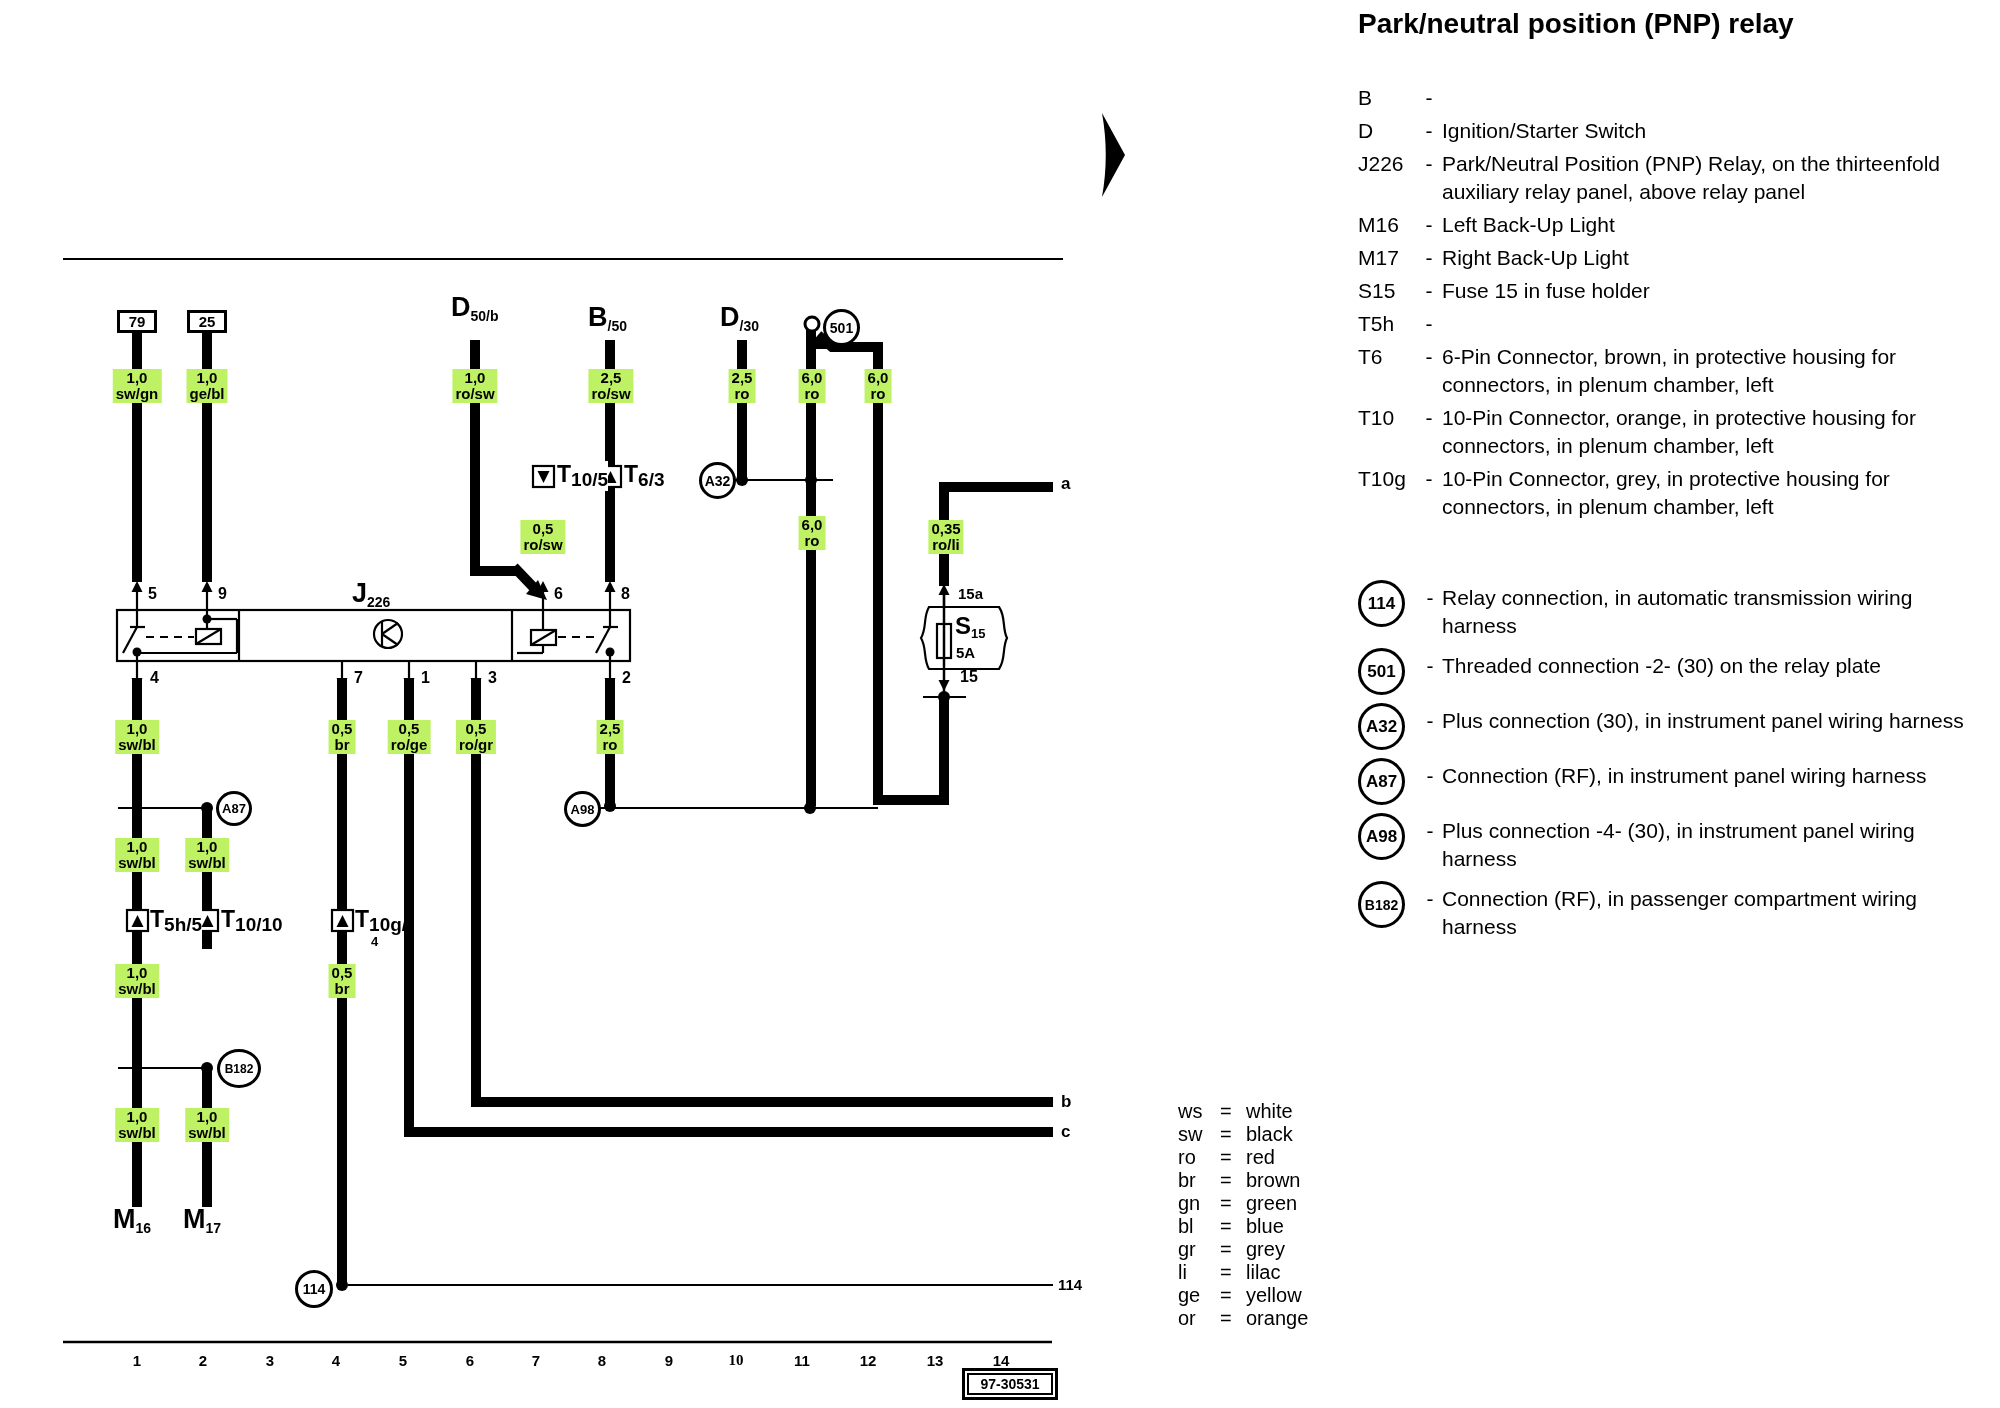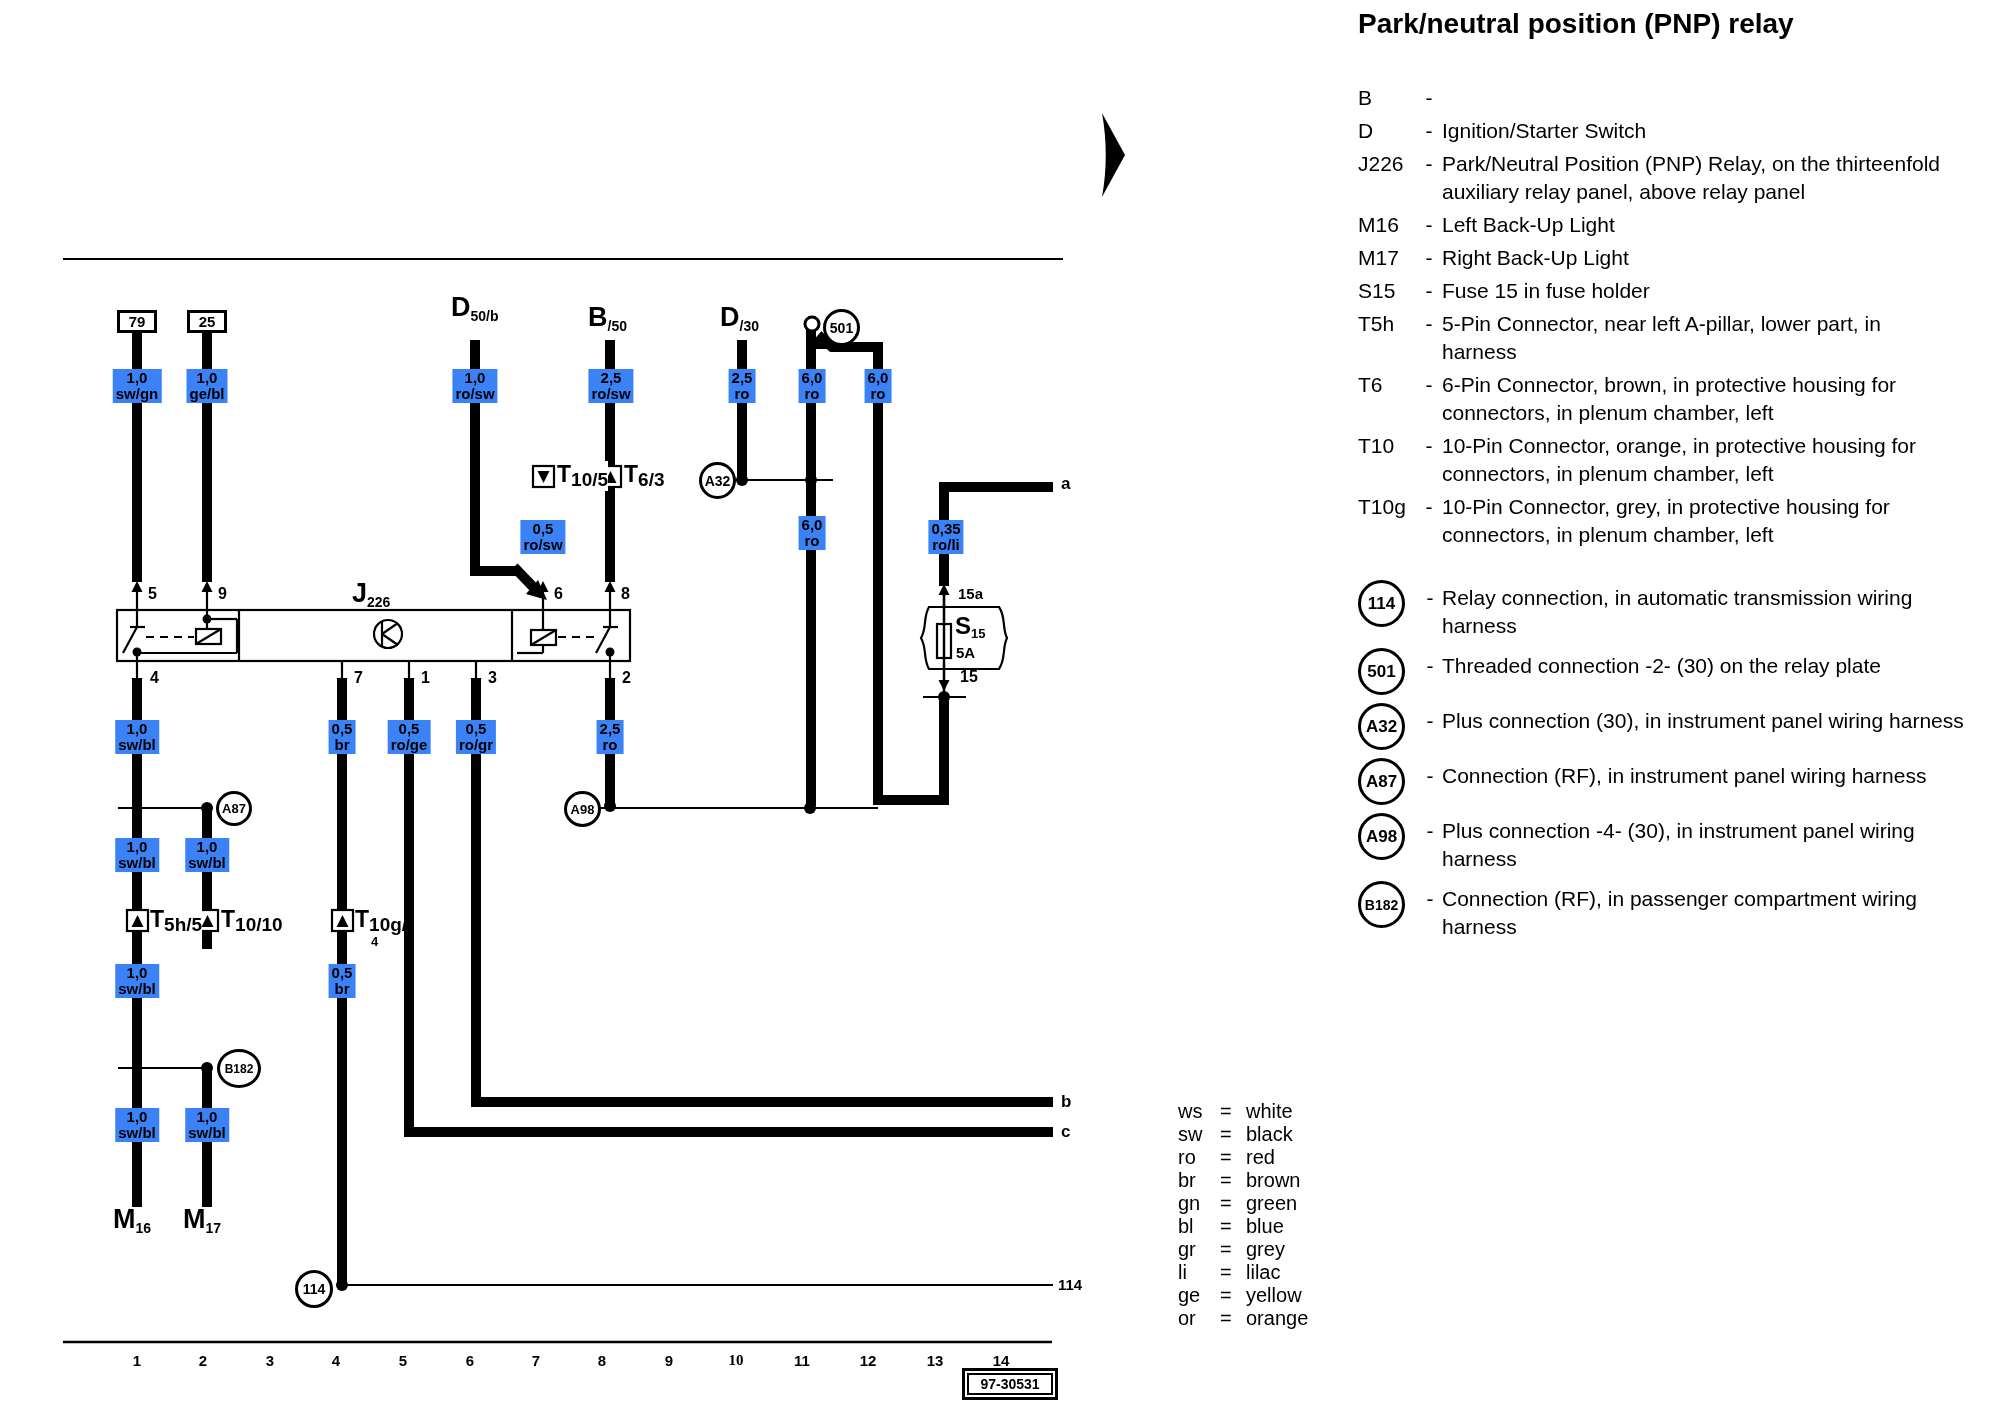--- a/index.html
+++ b/index.html
@@ -380,7 +380,6 @@
   <div class="lentry">
       <span>T5h</span>
       <span class="ldash">-</span>
-      <span class="desc">5-Pin Connector, near left A-pillar, lower part, in harness</span>
     </div>
   <div class="lentry">
       <span>T6</span>

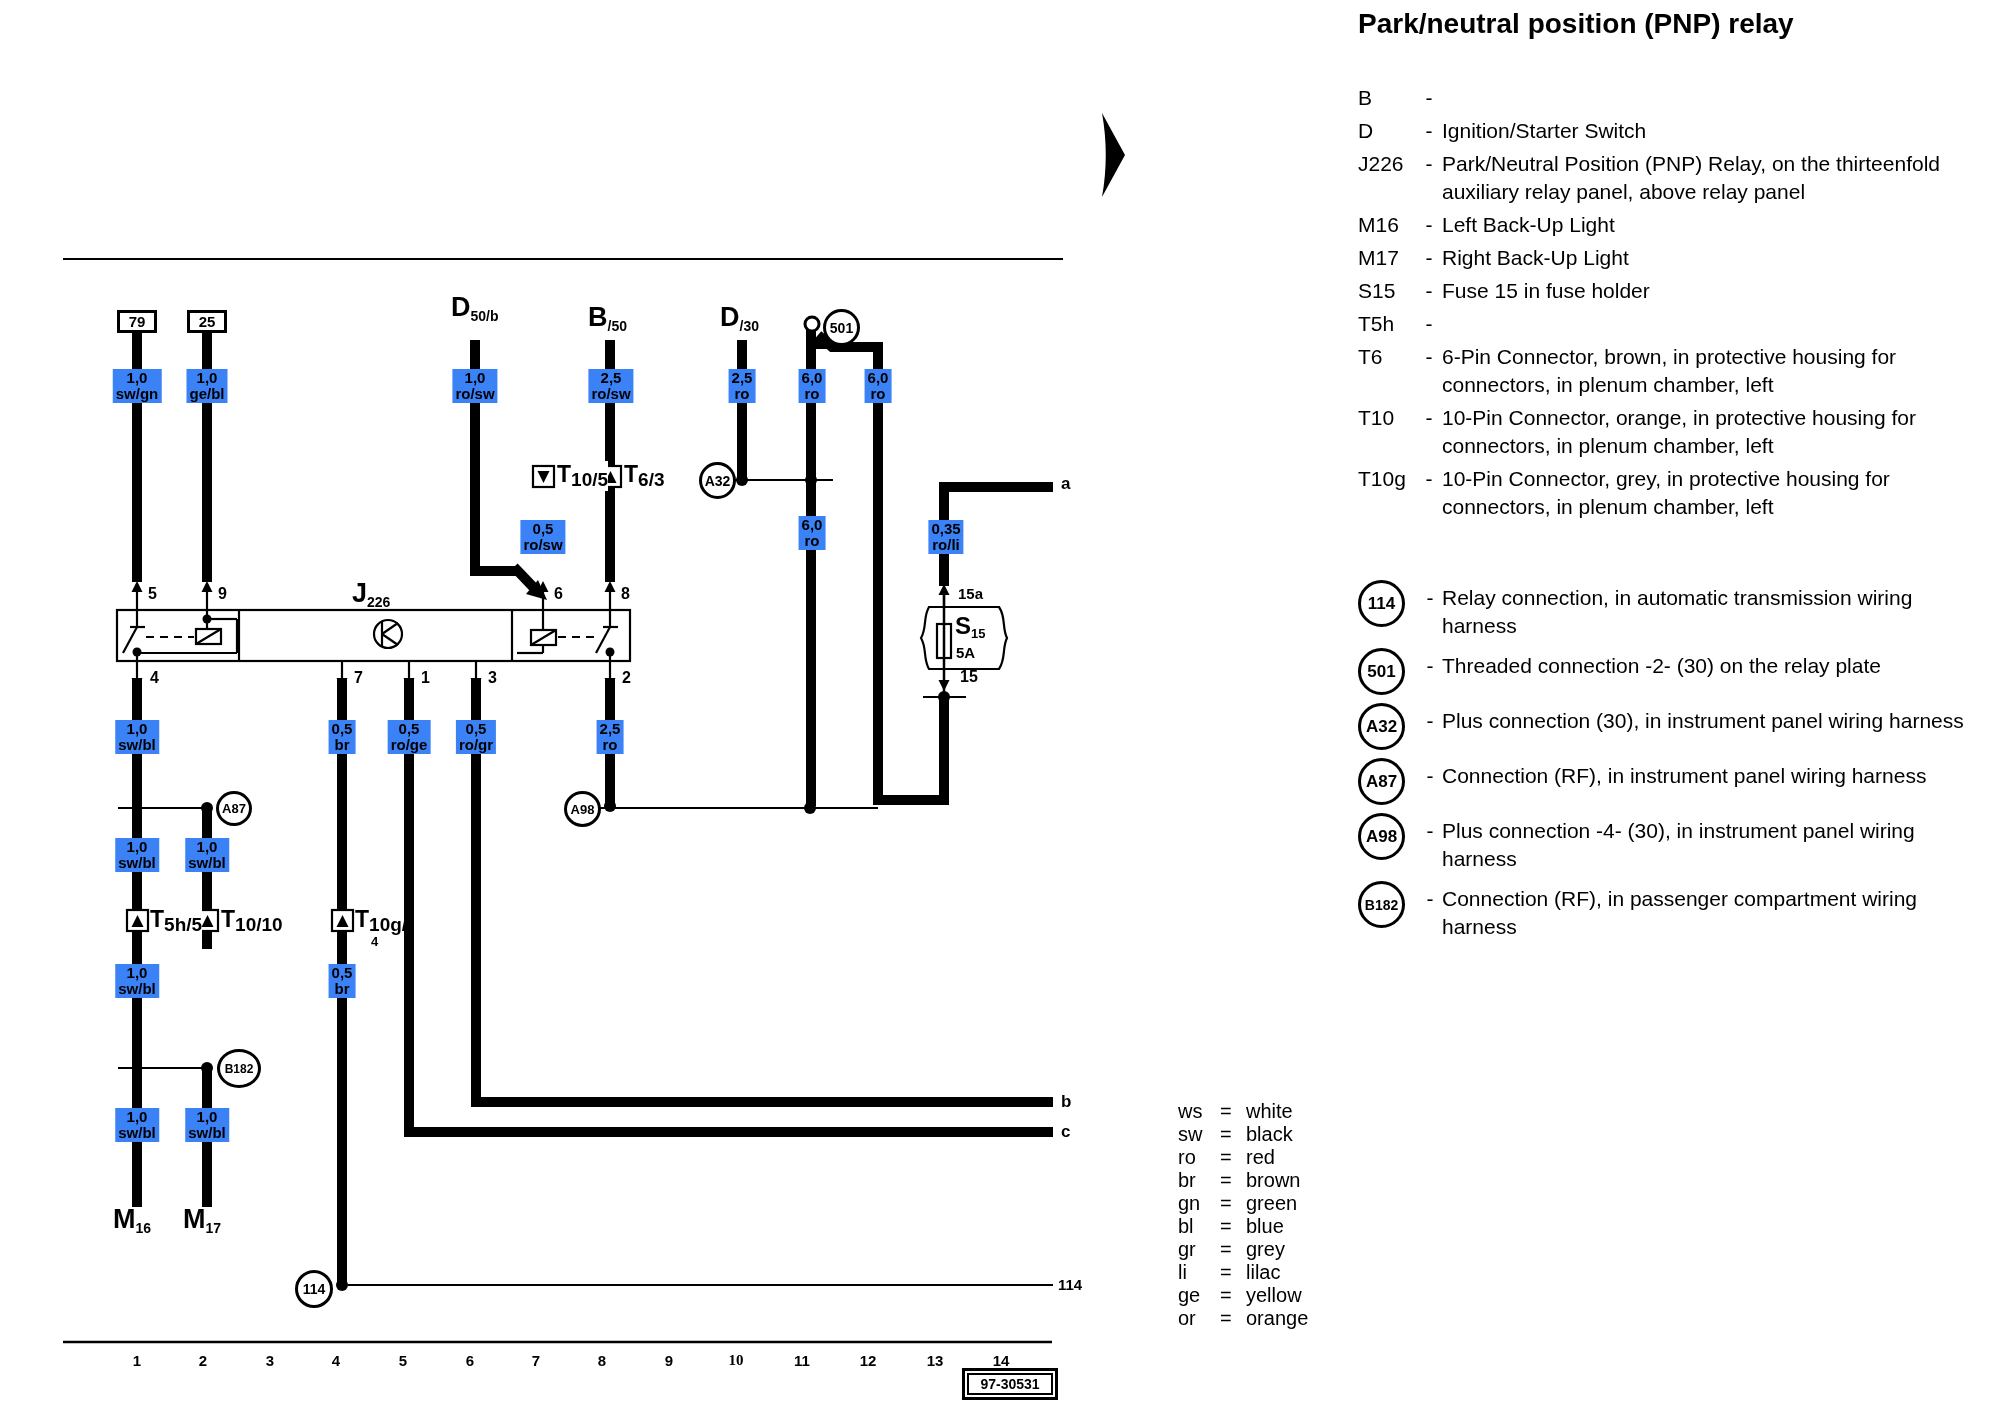--- a/index.html
+++ b/index.html
@@ -7,7 +7,7 @@
   #diagram-svg{position:absolute;left:0;top:0;}
   .abs{position:absolute;}
   
-  .wl{position:absolute;transform:translateX(-50%);background:#3b82f6;text-align:center;
+  .wl{position:absolute;transform:translateX(-50%);background:#bef264;text-align:center;
       font-weight:bold;font-size:15px;line-height:16px;padding:1px 3px;white-space:nowrap;}
   
   .comp{position:absolute;font-weight:bold;white-space:nowrap;}

